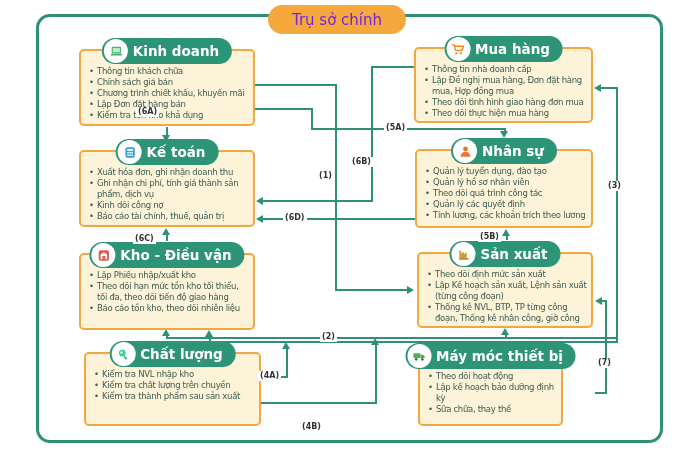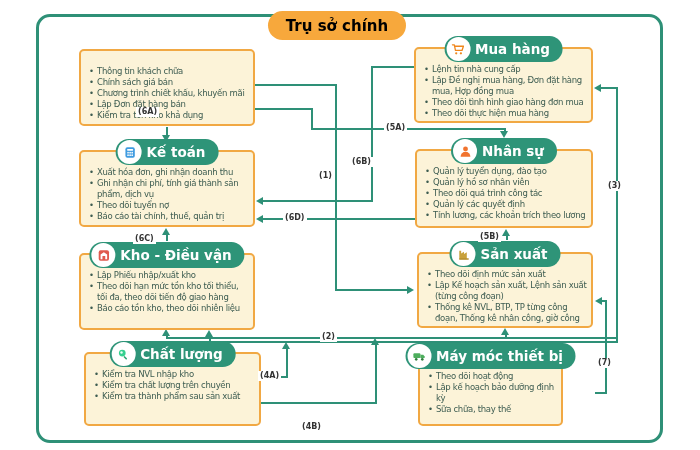--- a/index.html
+++ b/index.html
@@ -9,8 +9,8 @@
   .frame{position:absolute;left:36px;top:14px;width:621px;height:423px;
          border:3px solid #2E9077;border-radius:14px;z-index:0;}
   
-  .hq{position:absolute;left:268px;top:11px;width:138px;height:29px;border-radius:15px;
-      background:#F7A83C;color:#000000;font-weight:bold;font-size:15px;
+  .hq{position:absolute;left:268px;top:5px;width:138px;height:29px;border-radius:15px;
+      background:#F7A83C;color:#6d28d9;font-weight:normal;font-size:15px;
       display:flex;align-items:center;justify-content:center;z-index:6;}
   
   .dept{position:absolute;background:#FCF3D8;border:2.5px solid #F1A843;border-radius:5px;

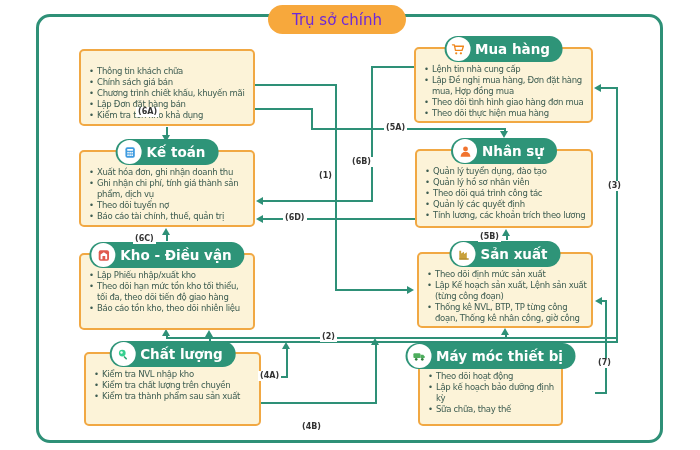--- a/index.html
+++ b/index.html
@@ -135,6 +135,16 @@
   <span class="clb lb7">(7)</span>
 
   <div class="dept b-kd">
+    <div class="pill">
+      <span class="icirc">
+        <svg viewBox="0 0 16 16">
+            <rect x="3" y="3" width="10" height="7" rx="1" fill="#4caf6e"></rect>
+            <rect x="4.2" y="4.2" width="7.6" height="4.6" fill="#bfe8cc"></rect>
+            <rect x="2" y="10.5" width="12" height="1.8" rx="0.9" fill="#4caf6e"></rect>
+          </svg>
+      </span>
+      <span class="ttl">Kinh doanh</span>
+    </div>
     <ul>
       <li>Thông tin khách chữa</li>
       <li>Chính sách giá bán</li>

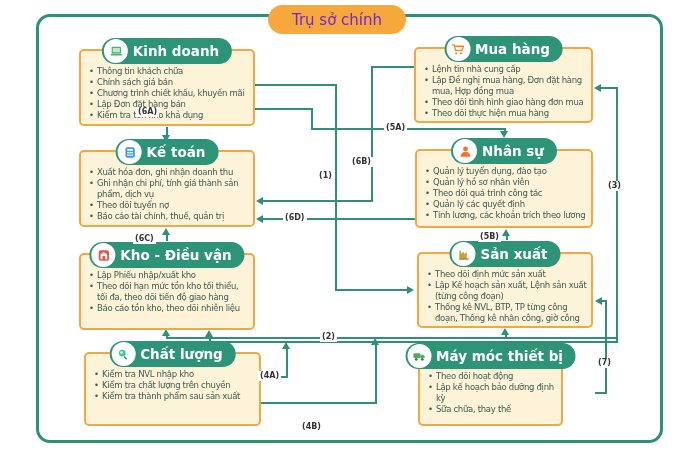--- a/index.html
+++ b/index.html
@@ -166,7 +166,7 @@
       <span class="ttl">Mua hàng</span>
     </div>
     <ul>
-      <li>Lệnh tin nhà cung cấp</li>
+      <li>Thông tin nhà doanh cấp</li>
       <li>Lập Đề nghị mua hàng, Đơn đặt hàng mua, Hợp đồng mua</li>
       <li>Theo dõi tình hình giao hàng đơn mua</li>
       <li>Theo dõi thực hiện mua hàng</li>

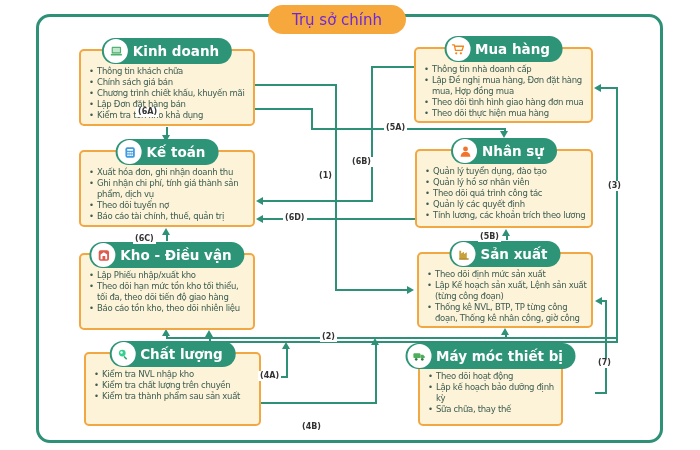--- a/index.html
+++ b/index.html
@@ -192,7 +192,7 @@
     <ul>
       <li>Xuất hóa đơn, ghi nhận doanh thu</li>
       <li>Ghi nhận chi phí, tính giá thành sản phẩm, dịch vụ</li>
-      <li>Theo dõi tuyển nợ</li>
+      <li>Kinh dõi công nợ</li>
       <li>Báo cáo tài chính, thuế, quản trị</li>
     </ul>
   </div>

